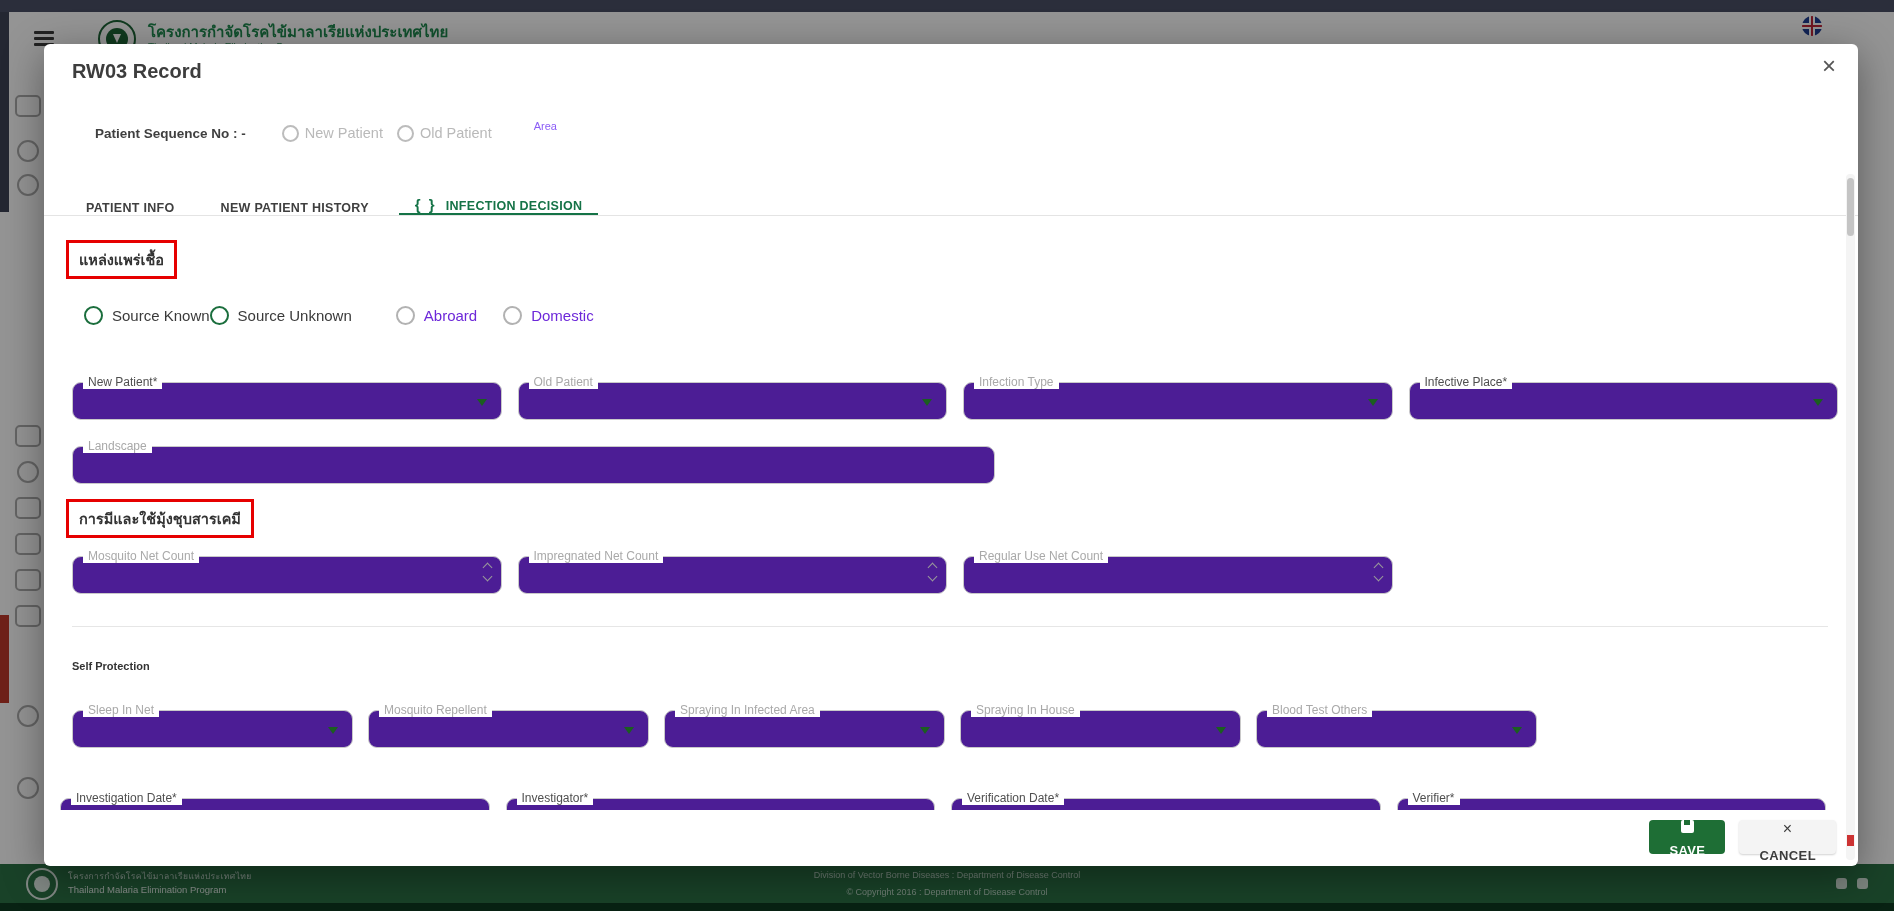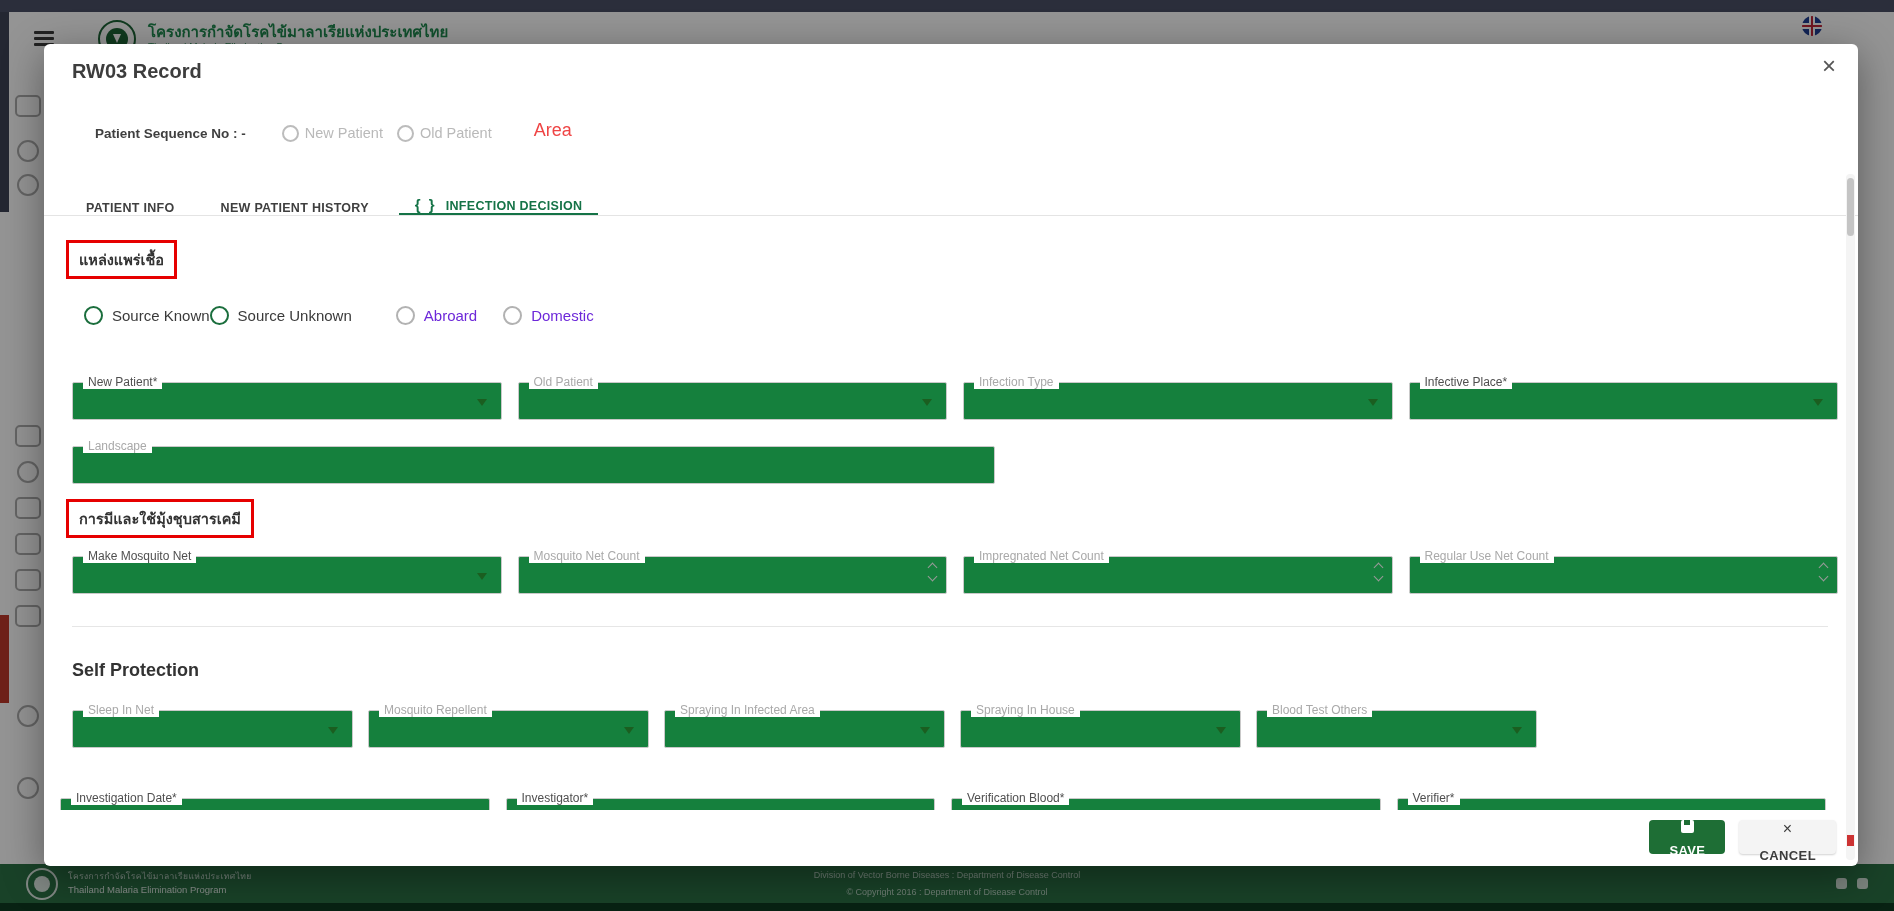--- a/index.html
+++ b/index.html
@@ -66,7 +66,7 @@
   .seq-label { font-size:13.5px; font-weight:bold; color:#3f3f3f; }
   .gray-radio { display:flex; align-items:center; gap:6px; font-size:14.5px; color:#b9b9b9; }
   .gray-radio .rc { width:17px; height:17px; border:2px solid #bcbcbc; border-radius:50%; flex:none; }
-  .area-label { font-size:18px; color:#ef4444; }
+  .area-label { font-size:11px; color:#8b5cf6; }
 
   .tabs { position:absolute; top:128px; left:0; right:0; height:44px; border-bottom:1px solid #e4e4e4;
     display:flex; gap:14px; padding-left:26px; }

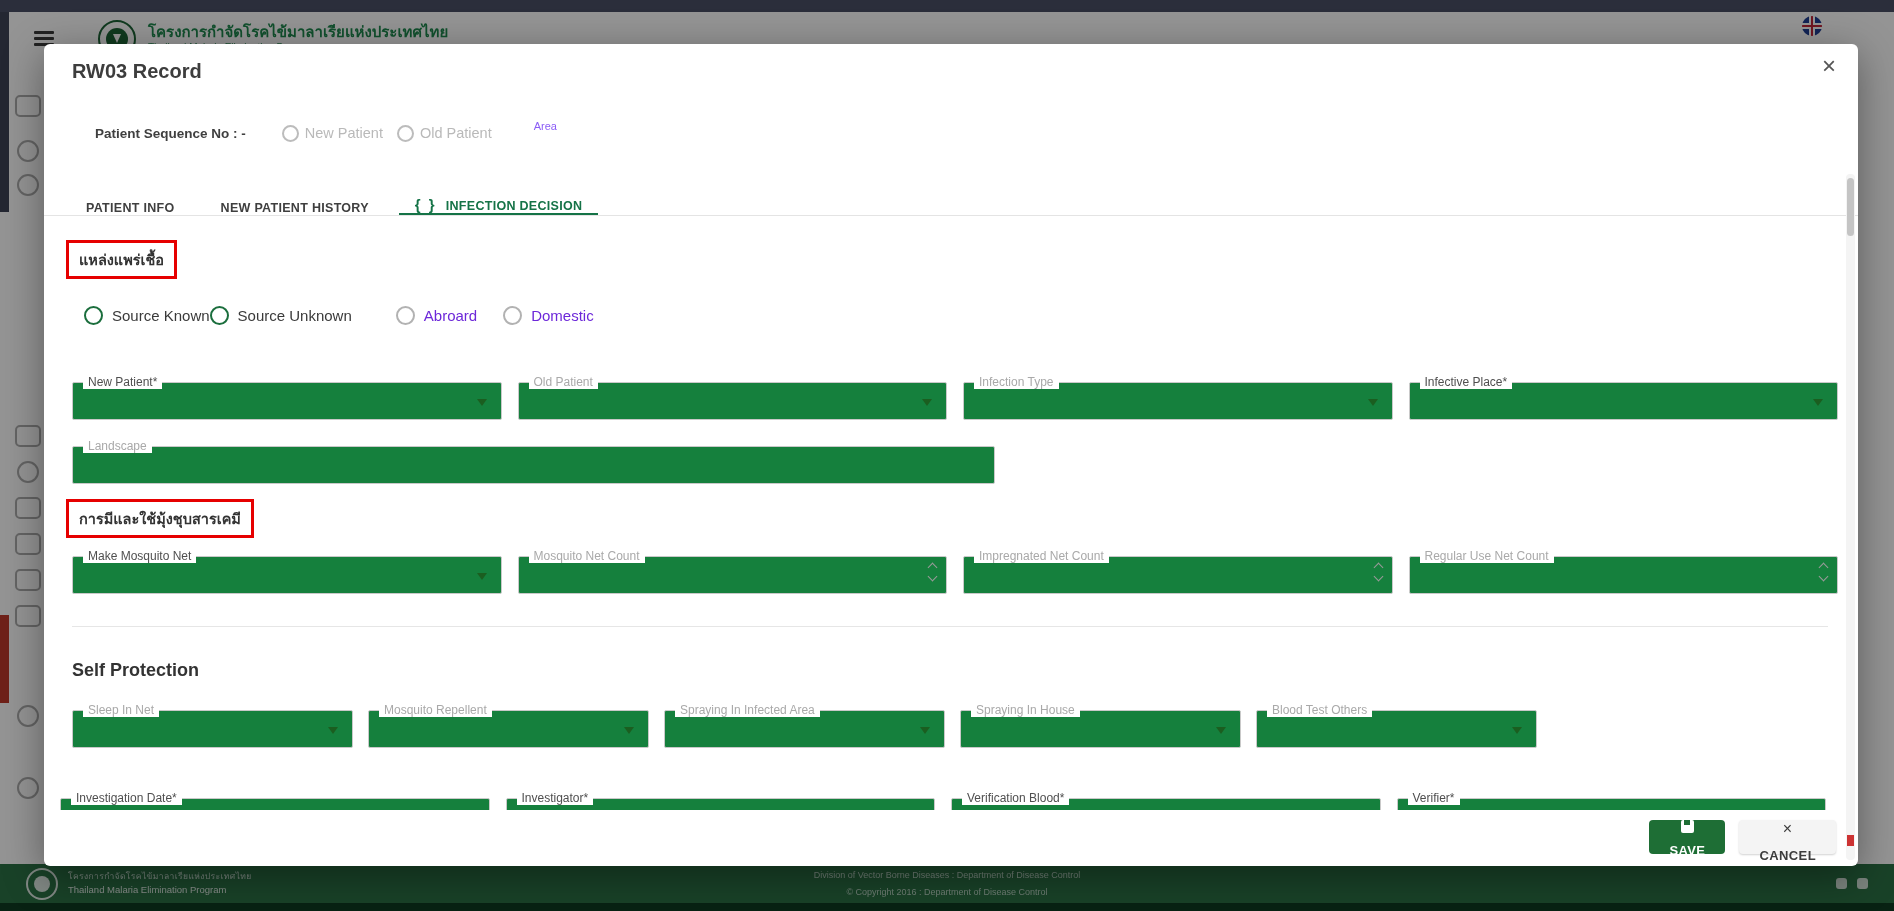--- a/index.html
+++ b/index.html
@@ -91,7 +91,7 @@
   .grid5 { position:absolute; left:28px; width:1465px; display:grid; grid-template-columns:repeat(5,1fr); gap:15px; }
   .row1 { top:338px; } .row3 { top:512px; } .row4 { top:666px; }
   .landscape-row { position:absolute; left:28px; top:402px; width:923px; }
-  .fld { position:relative; height:38px; border:1px solid #c9c9c9; border-radius:2px; background:#15803d; cursor:pointer; }
+  .fld { position:relative; height:38px; border:1px solid #c9c9c9; border-radius:9px; background:#4c1d95; cursor:pointer; }
   .flb { position:absolute; top:-8px; left:10px; background:#fff; padding:0 5px; font-size:12px; color:#a9a9a9; white-space:nowrap; }
   .flb.dark { color:#4f4f4f; }
   .caret { position:absolute; right:14px; top:16px; width:0; height:0;

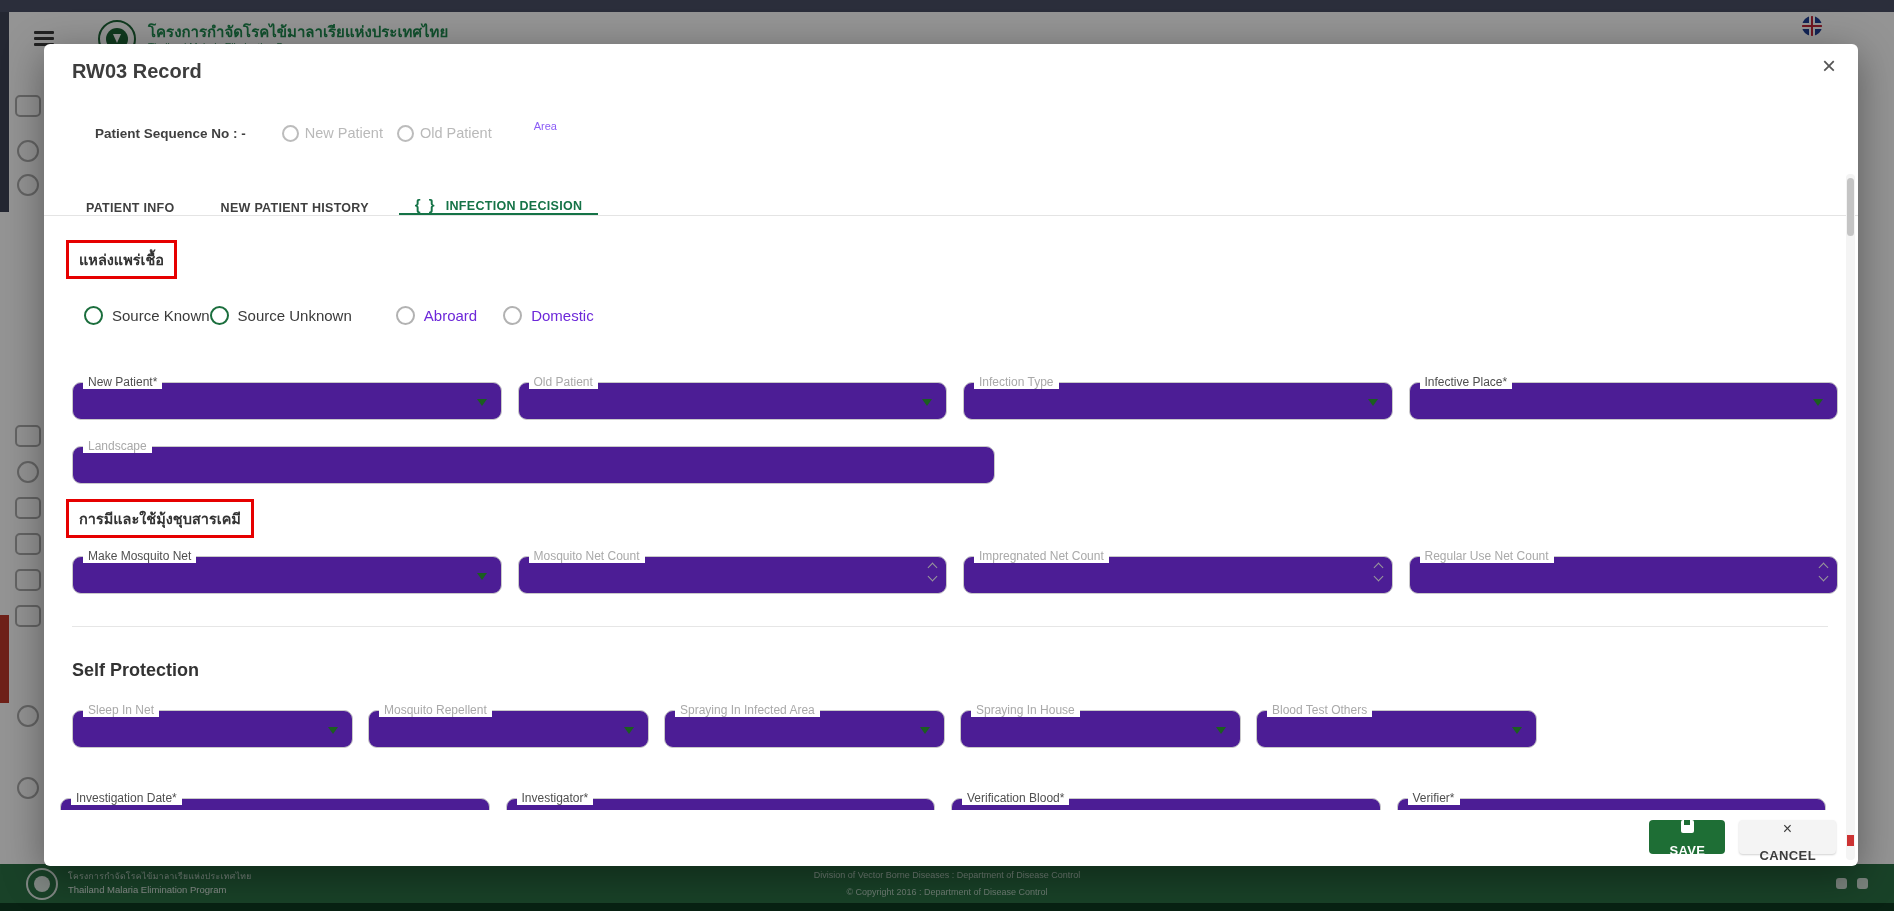--- a/index.html
+++ b/index.html
@@ -264,10 +264,6 @@
 
   <div class="grid4 row3">
     <div class="fld">
-      <span class="flb dark">Make Mosquito Net</span>
-      <span class="caret"></span>
-    </div>
-    <div class="fld">
       <span class="flb">Mosquito Net Count</span>
       <span class="spin">
           <i class="up"></i>

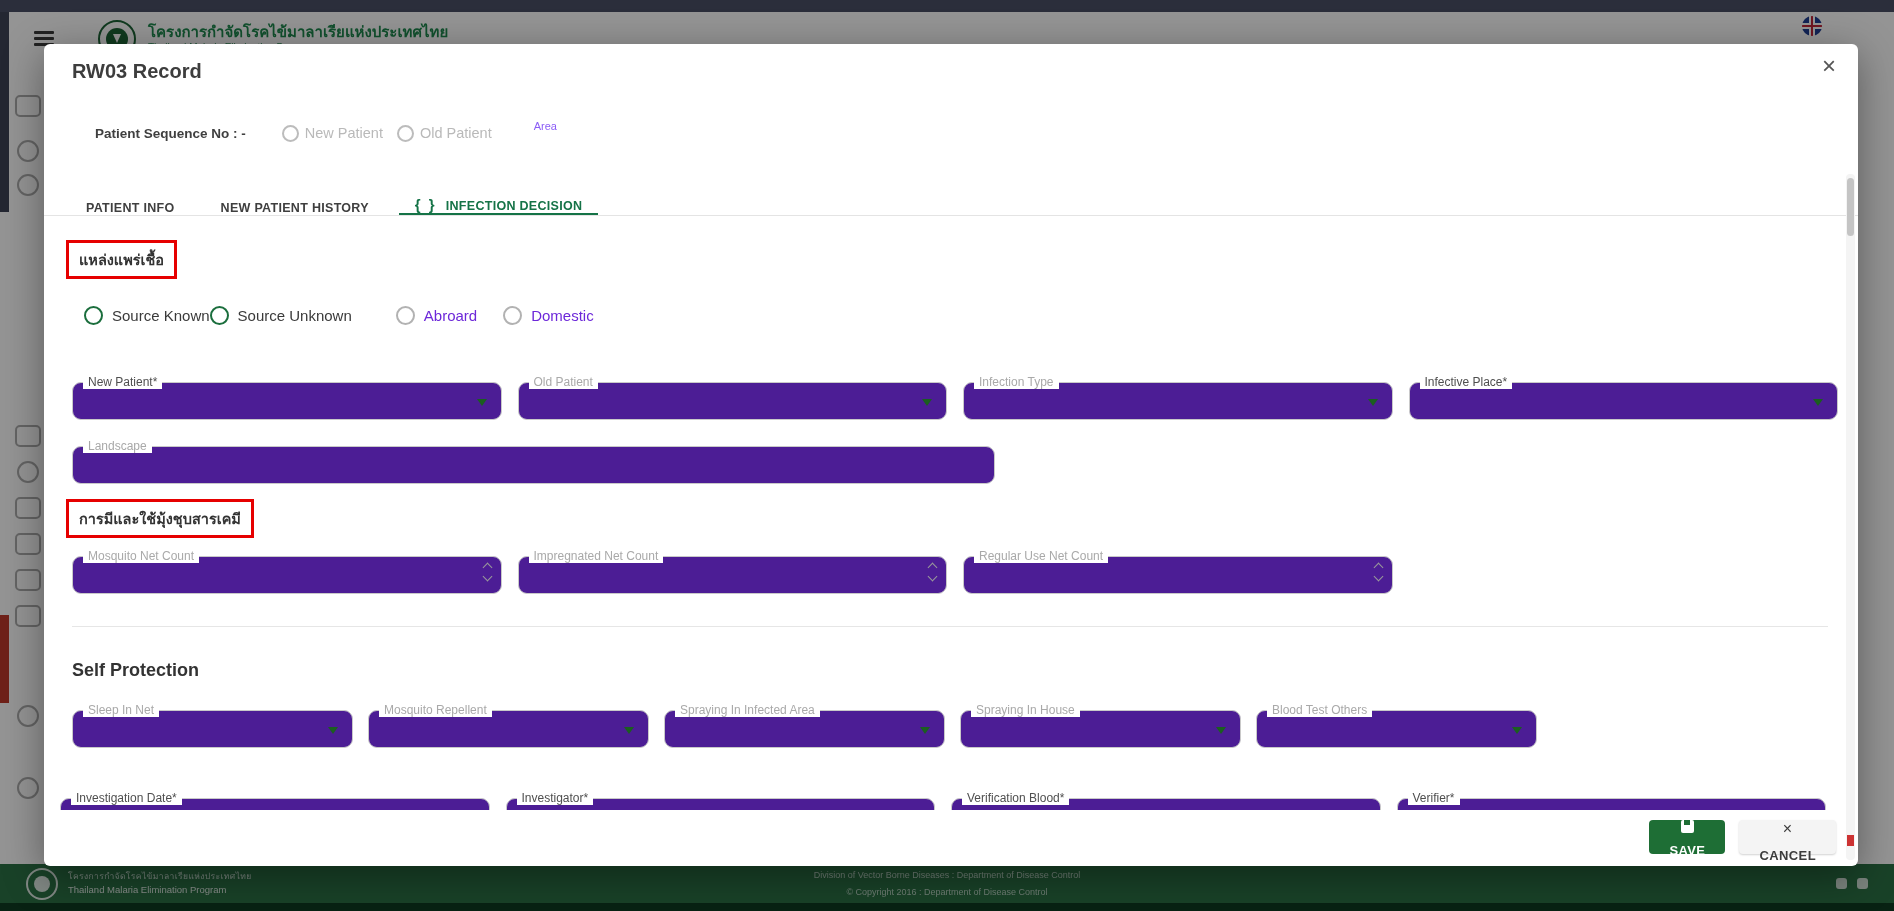--- a/index.html
+++ b/index.html
@@ -102,7 +102,7 @@
   .spin .dn { transform:rotate(45deg); margin-top:-4px; }
 
   .hr-divider { position:absolute; top:582px; left:28px; right:30px; border-top:1px solid #e6e6e6; }
-  .sub-heading { position:absolute; top:616px; left:28px; font-size:18px; font-weight:bold; color:#333; }
+  .sub-heading { position:absolute; top:616px; left:28px; font-size:11px; font-weight:bold; color:#333; }
 
   .bottomrow-clip { position:absolute; top:744px; left:16px; width:1766px; height:22px; overflow:hidden; }
   .bottomrow-clip .inner { display:grid; grid-template-columns:repeat(4,1fr); gap:16px; padding-top:10px; }

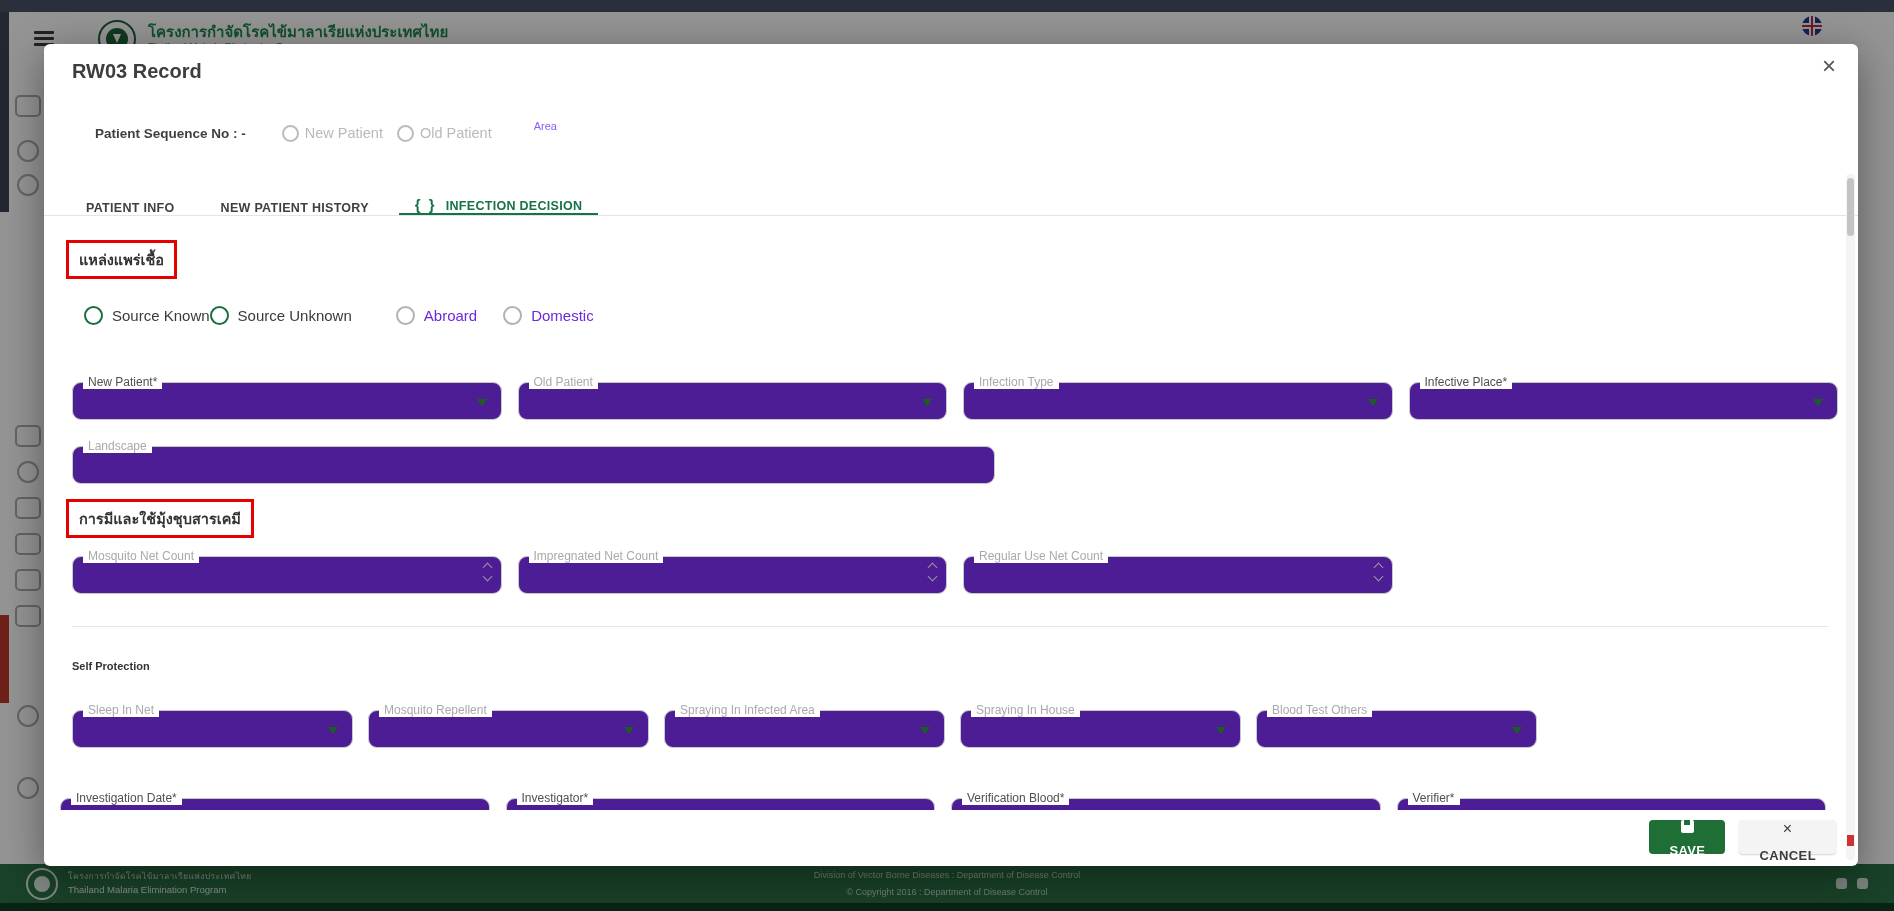--- a/index.html
+++ b/index.html
@@ -322,7 +322,7 @@
         <span class="flb dark">Investigator*</span>
       </div>
       <div class="fld">
-        <span class="flb dark">Verification Blood*</span>
+        <span class="flb dark">Verification Date*</span>
       </div>
       <div class="fld">
         <span class="flb dark">Verifier*</span>

